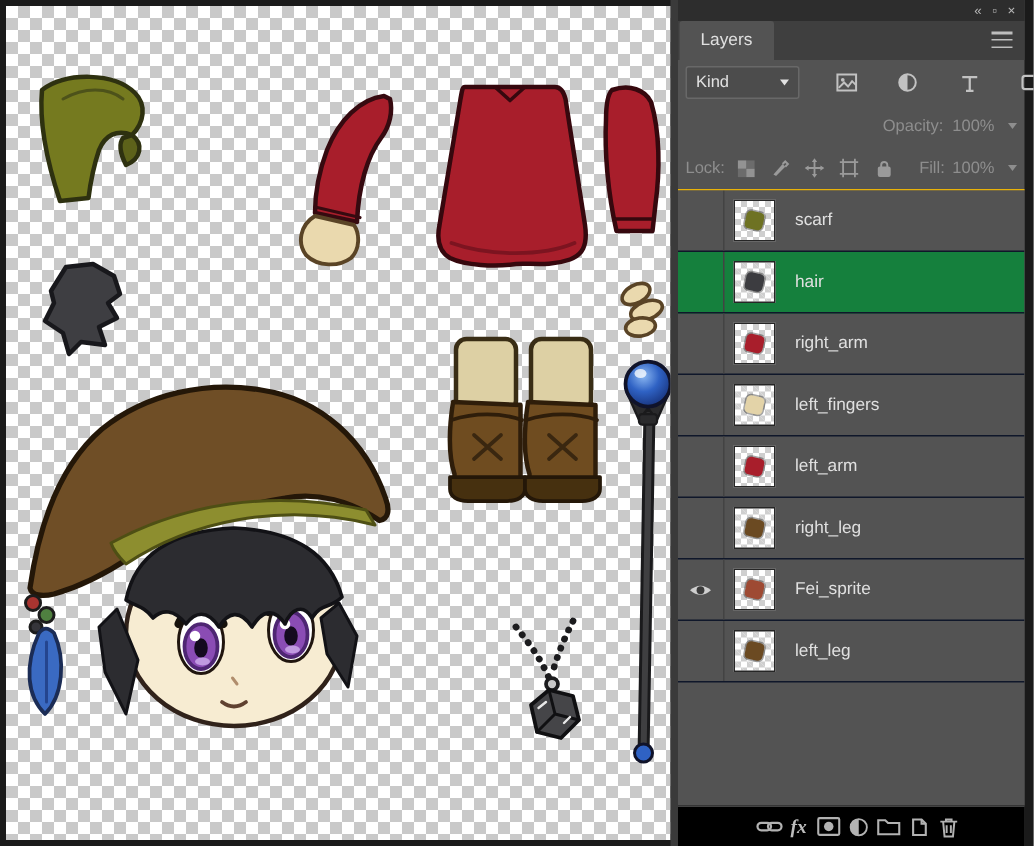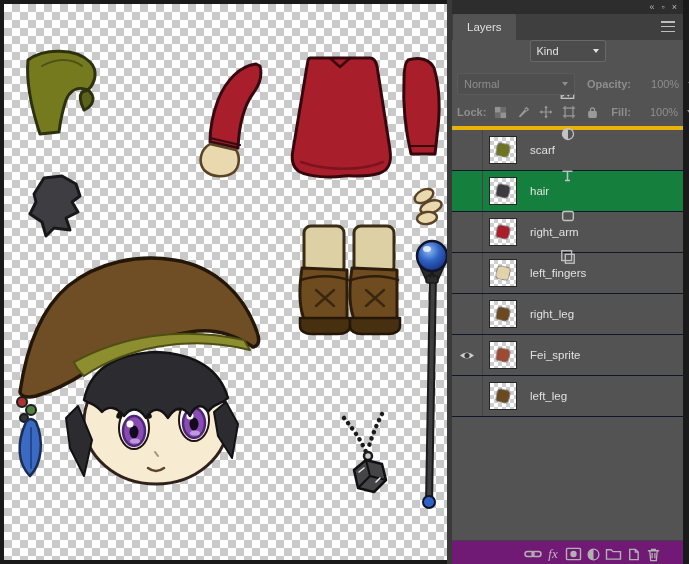--- a/index.html
+++ b/index.html
@@ -31,7 +31,7 @@
   .panel-menu i{display:block;height:1.5px;background:#bdbdbd;}
 
   .row{display:flex;align-items:center;padding:0 5px;}
-  .filter-row{height:30px;gap:21px;flex-direction:column;}
+  .filter-row{height:30px;gap:21px;}
   .blend-row{height:28px;gap:6px;}
   .lock-row{height:28px;gap:5px;border-bottom:4px solid #eab308;}
 

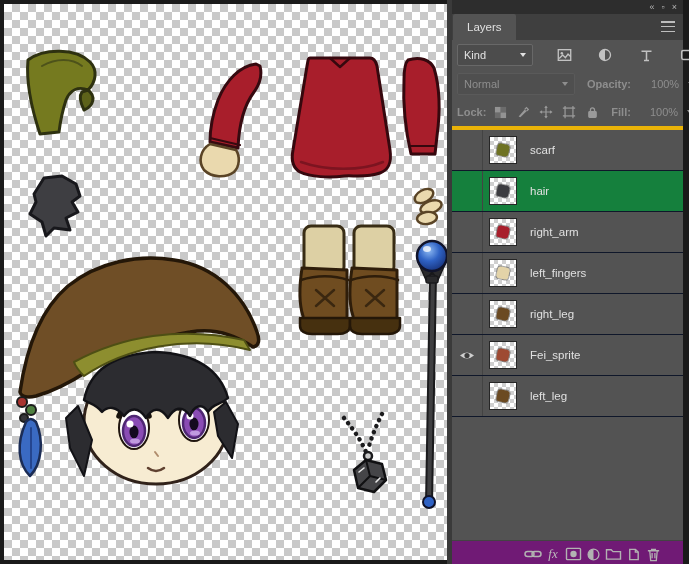--- a/index.html
+++ b/index.html
@@ -251,10 +251,6 @@
     </div>
 
     <div class="row blend-row">
-      <div class="select dim blend-select">
-        <span>Normal</span>
-        <span class="chev"></span>
-      </div>
       <div class="spacer"></div>
       <span class="lbl">Opacity:</span>
       <div class="valbox">

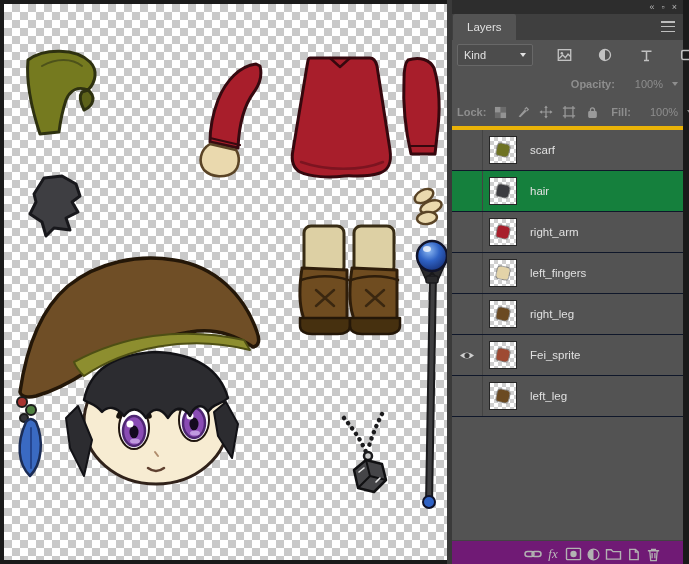--- a/index.html
+++ b/index.html
@@ -43,7 +43,7 @@
   .kind-select{width:62px;flex:none;}
   .blend-select{width:104px;flex:none;}
   .valbox{display:flex;align-items:center;gap:3px;font-size:11px;color:#8e8e8e;cursor:pointer;margin-left:14px;}
-  .lbl{font-size:11px;color:#8e8e8e;white-space:nowrap;font-weight:bold;}
+  .lbl{font-size:11px;color:#8e8e8e;white-space:nowrap;}
   .spacer{flex:1;}
 
   .ficon{width:20px;height:20px;display:flex;align-items:center;justify-content:center;

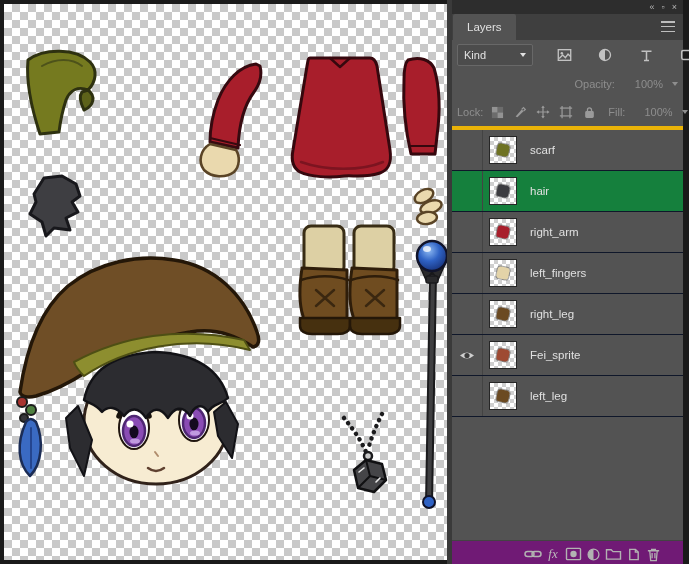--- a/index.html
+++ b/index.html
@@ -42,7 +42,7 @@
     border-top:4px solid currentColor;margin-left:6px;flex:none;}
   .kind-select{width:62px;flex:none;}
   .blend-select{width:104px;flex:none;}
-  .valbox{display:flex;align-items:center;gap:3px;font-size:11px;color:#8e8e8e;cursor:pointer;margin-left:14px;}
+  .valbox{display:flex;align-items:center;gap:3px;font-size:11px;color:#8e8e8e;cursor:pointer;}
   .lbl{font-size:11px;color:#8e8e8e;white-space:nowrap;}
   .spacer{flex:1;}
 

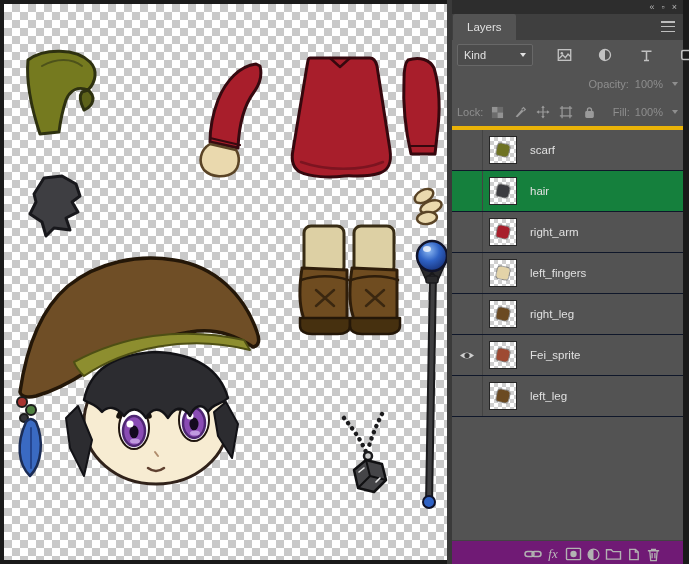--- a/index.html
+++ b/index.html
@@ -33,7 +33,7 @@
   .row{display:flex;align-items:center;padding:0 5px;}
   .filter-row{height:30px;gap:21px;}
   .blend-row{height:28px;gap:6px;}
-  .lock-row{height:28px;gap:5px;border-bottom:4px solid #eab308;}
+  .lock-row{height:28px;gap:5px;border-bottom:1px solid #eab308;}
 
   .select{display:flex;align-items:center;justify-content:space-between;background:#4c4c4c;
     border:1px solid #686868;border-radius:2px;height:20px;padding:0 6px;font-size:11px;color:#e2e2e2;}

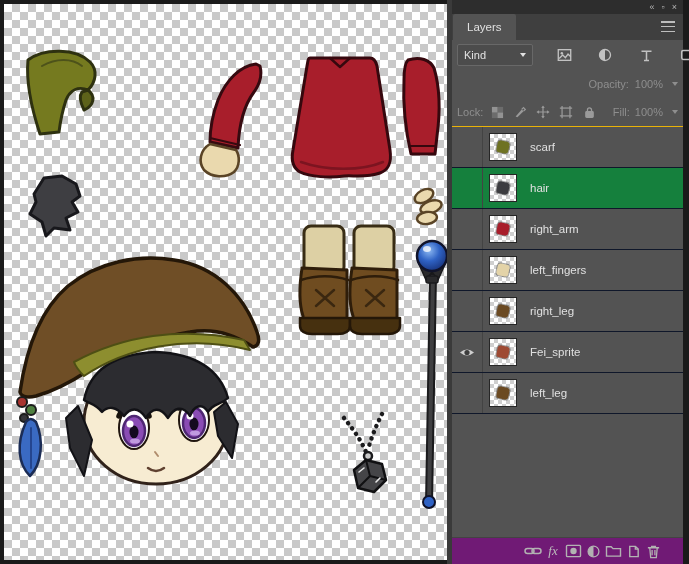--- a/index.html
+++ b/index.html
@@ -365,6 +365,20 @@
 
 
 
+      <div class="layer-row">
+        <div class="vis">
+            <svg class="eye" width="16" height="11" viewBox="0 0 16 11" style="visibility: hidden;">
+              <path d="M1,5.5 Q8,-0.5 15,5.5 Q8,11.5 1,5.5 Z" fill="#cfcfcf"></path>
+              <circle cx="8" cy="5.5" r="2.6" fill="#3c3c3c"></circle>
+            </svg>
+          </div>
+        <div class="thumb-wrap">
+            <div class="thumb">
+              <span class="thumb-blob" style="background: rgb(168, 30, 43);"></span>
+            </div>
+          </div>
+        <span class="lname">left_arm</span>
+      </div>
 
       <div class="layer-row">
         <div class="vis">

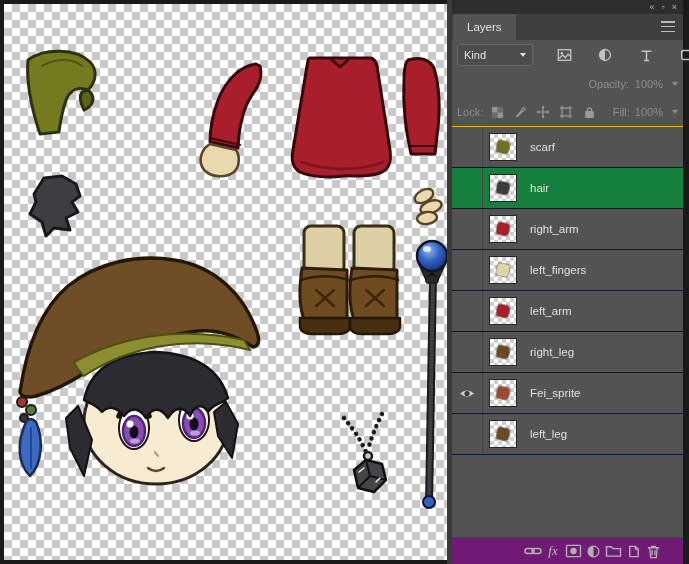--- a/index.html
+++ b/index.html
@@ -70,7 +70,7 @@
 
   
   .bottom-bar{height:26px;border-top:1px solid #434343;display:flex;align-items:center;
-    padding:0 20px 0 30px;justify-content:flex-end;background:#701a75;}
+    padding:0 20px 0 30px;justify-content:center;background:#000000;font-weight:bold;}
   .bicon{width:20px;height:18px;display:flex;align-items:center;justify-content:center;
     color:#b2b2b2;cursor:pointer;}
   .fx{font-size:13px;font-style:italic;color:#bcbcbc;font-family:"Liberation Serif", serif;}

